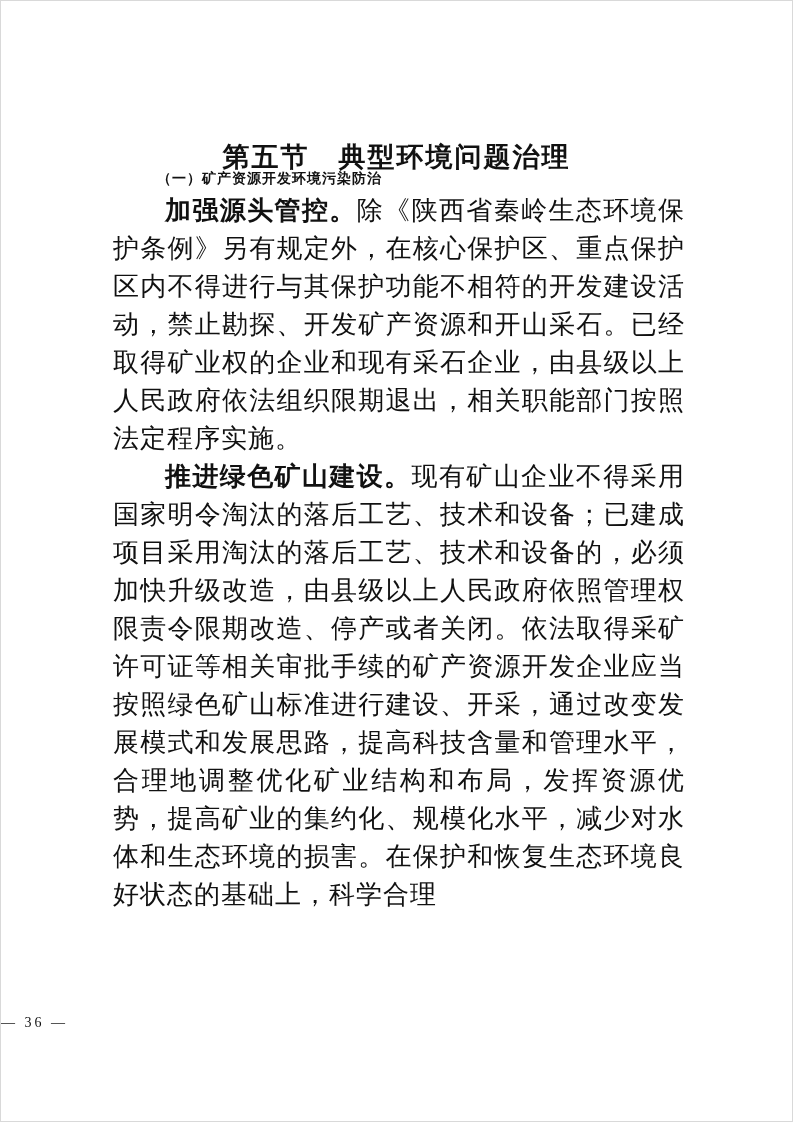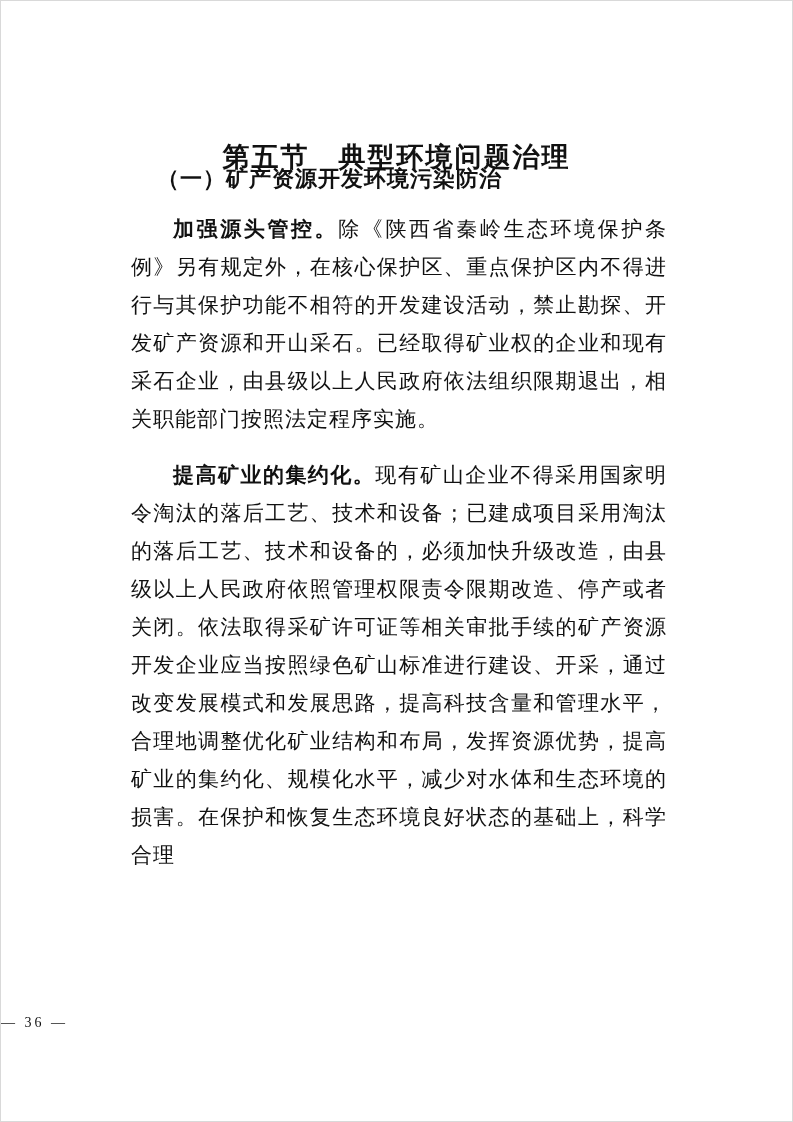--- a/index.html
+++ b/index.html
@@ -36,7 +36,7 @@
     top: 155px;
     left: 112px;
     width: 572px;
-    font-size: 22px;
+    font-size: 14px;
     font-weight: bold;
     line-height: 30px;
     padding-left: 44px;

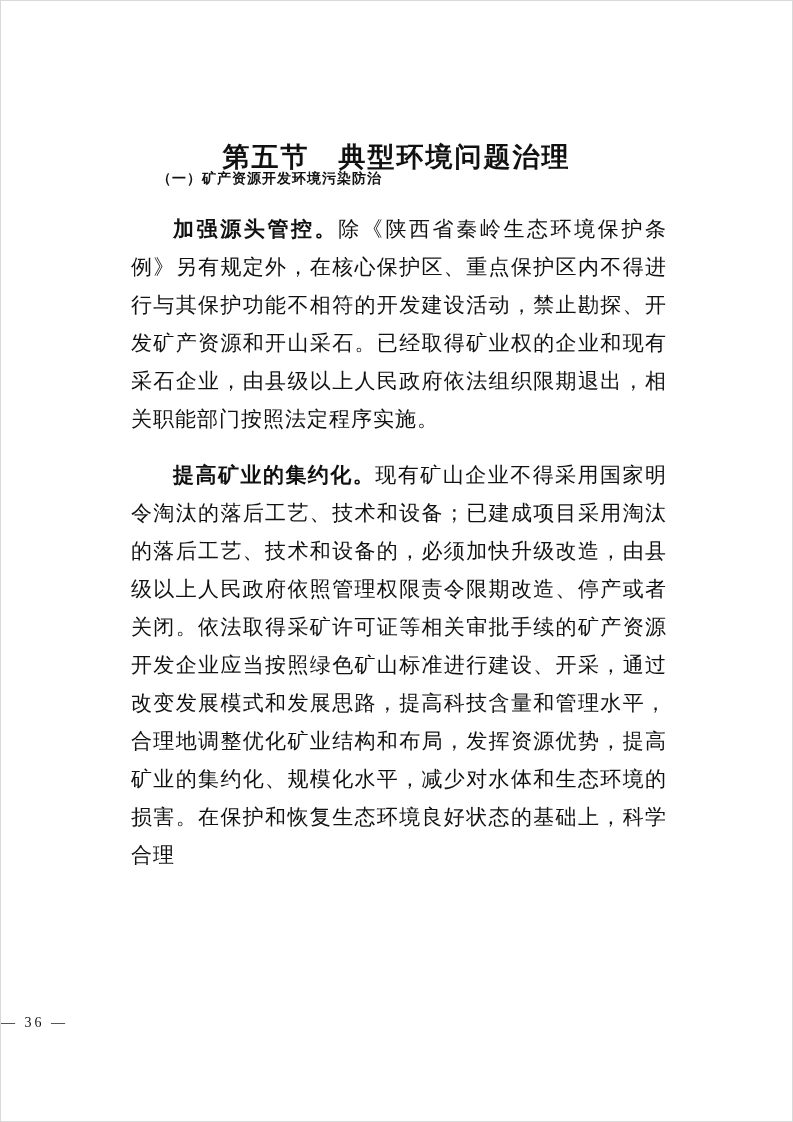--- a/index.html
+++ b/index.html
@@ -51,8 +51,8 @@
     width: 572px;
   }
   .para {
-    margin: 18px;
-    font-size: 21px;
+    margin: 0;
+    font-size: 26px;
     line-height: 38px;
     letter-spacing: 1px;
     text-align: justify;

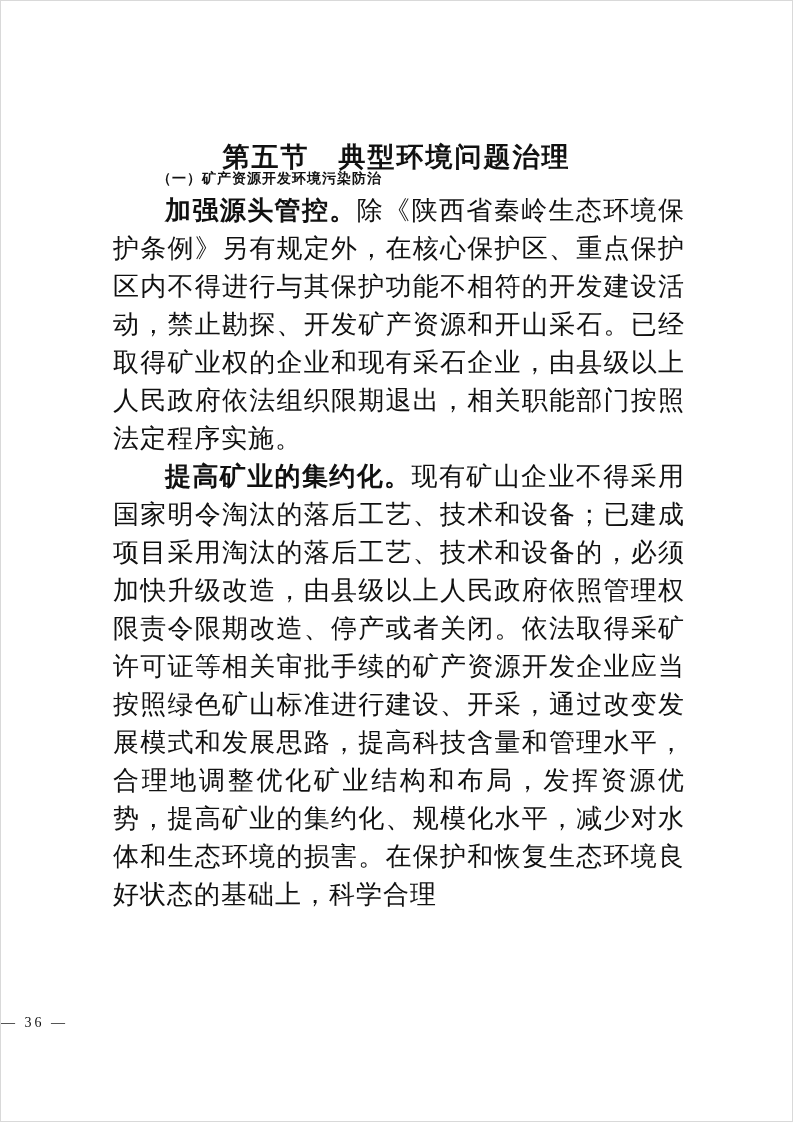--- a/index.html
+++ b/index.html
@@ -86,7 +86,7 @@
     <p class="para"><span class="lead">加强源头管控。</span><span>除《陕西省秦岭生态环境保护条例》另有规定外，在核心保护区、重点保护区内不得进行与其保护功能不相符的开发建设活动，禁止勘探、开发矿产资源和开山采石。已经取得矿业权的企业和现有采石企业，由县级以上人民政府依法组织限期退出，相关职能部门按照法定程序实施。</span></p>
 
 
-    <p class="para"><span class="lead">提高矿业的集约化。</span><span>现有矿山企业不得采用国家明令淘汰的落后工艺、技术和设备；已建成项目采用淘汰的落后工艺、技术和设备的，必须加快升级改造，由县级以上人民政府依照管理权限责令限期改造、停产或者关闭。依法取得采矿许可证等相关审批手续的矿产资源开发企业应当按照绿色矿山标准进行建设、开采，通过改变发展模式和发展思路，提高科技含量和管理水平，合理地调整优化矿业结构和布局，发挥资源优势，提高矿业的集约化、规模化水平，减少对水体和生态环境的损害。在保护和恢复生态环境良好状态的基础上，科学合理</span></p>
+    <p class="para"><span class="lead">推进绿色矿山建设。</span><span>现有矿山企业不得采用国家明令淘汰的落后工艺、技术和设备；已建成项目采用淘汰的落后工艺、技术和设备的，必须加快升级改造，由县级以上人民政府依照管理权限责令限期改造、停产或者关闭。依法取得采矿许可证等相关审批手续的矿产资源开发企业应当按照绿色矿山标准进行建设、开采，通过改变发展模式和发展思路，提高科技含量和管理水平，合理地调整优化矿业结构和布局，发挥资源优势，提高矿业的集约化、规模化水平，减少对水体和生态环境的损害。在保护和恢复生态环境良好状态的基础上，科学合理</span></p>
 
   </div>
 

